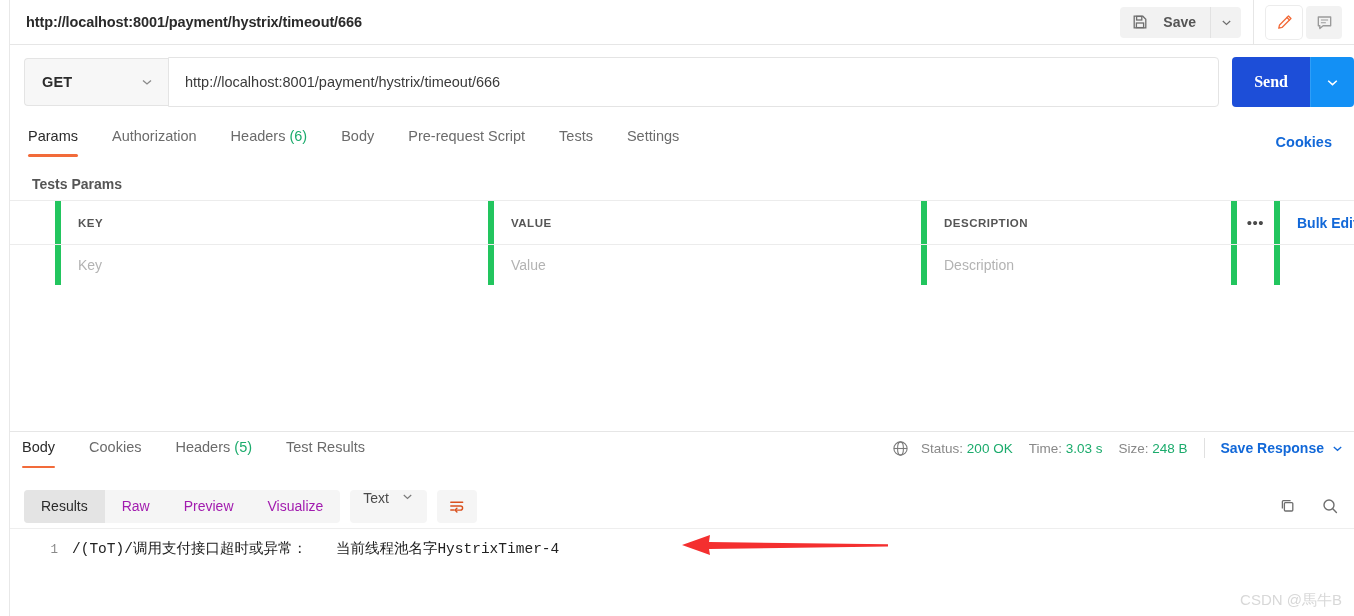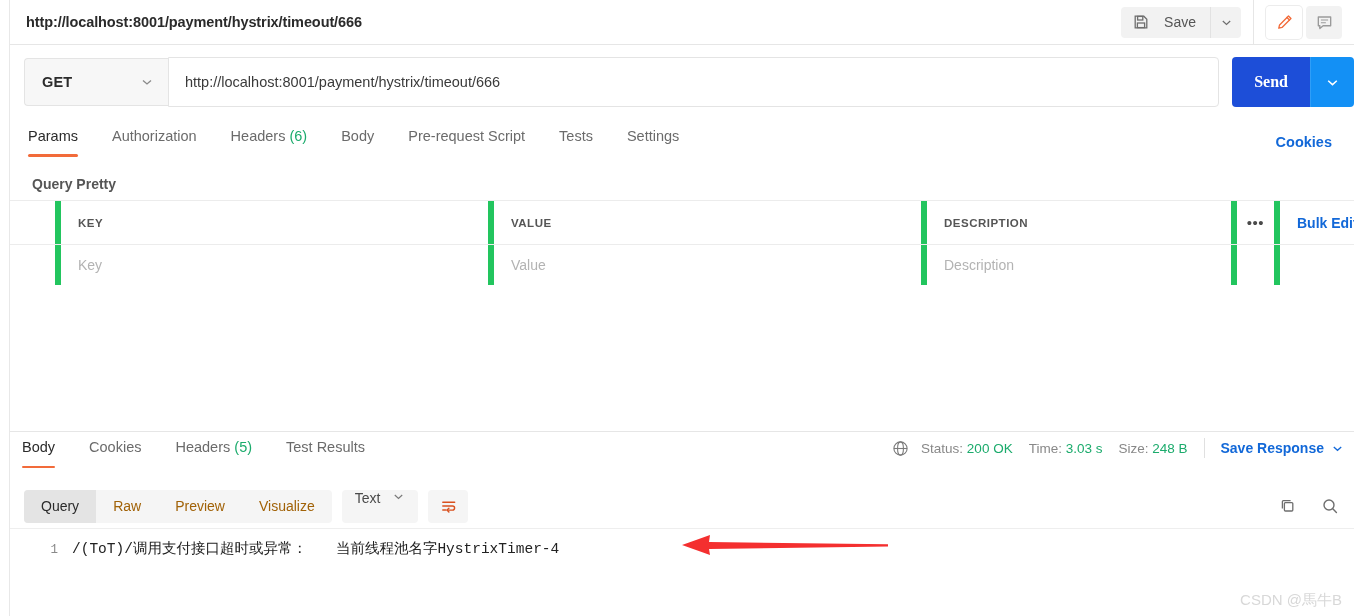--- a/index.html
+++ b/index.html
@@ -53,7 +53,7 @@
     display: flex; align-items: center; gap: 15px;
     background: #f2f2f2;
     padding: 0 14px 0 12px;
-    font-size: 14px; font-weight: 400; color: #555;
+    font-size: 14px; font-weight: 700; color: #555;
     cursor: pointer;
     border-right: 1px solid #e2e2e2;
   }

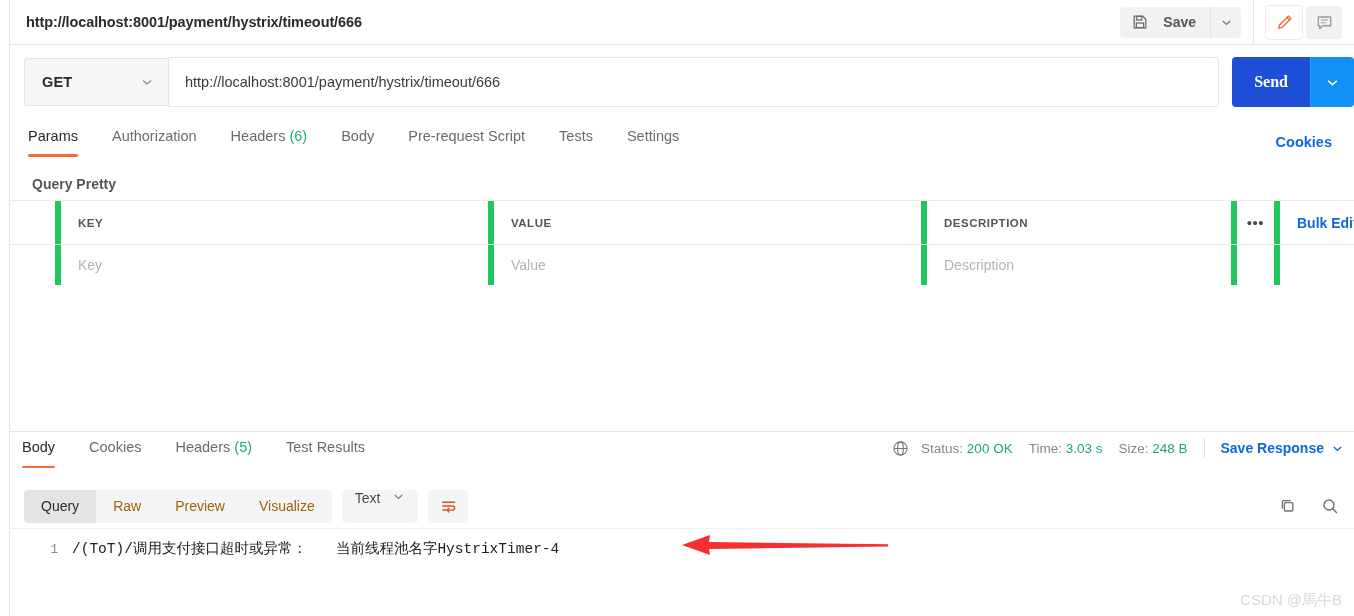--- a/index.html
+++ b/index.html
@@ -379,7 +379,7 @@
     <div class="cookies-link">Cookies</div>
   </div>
 
-  <div class="qp-label">Query Pretty</div>
+  <div class="qp-label">Tests Params</div>
 
   <div class="ptable">
     <div class="prow head">

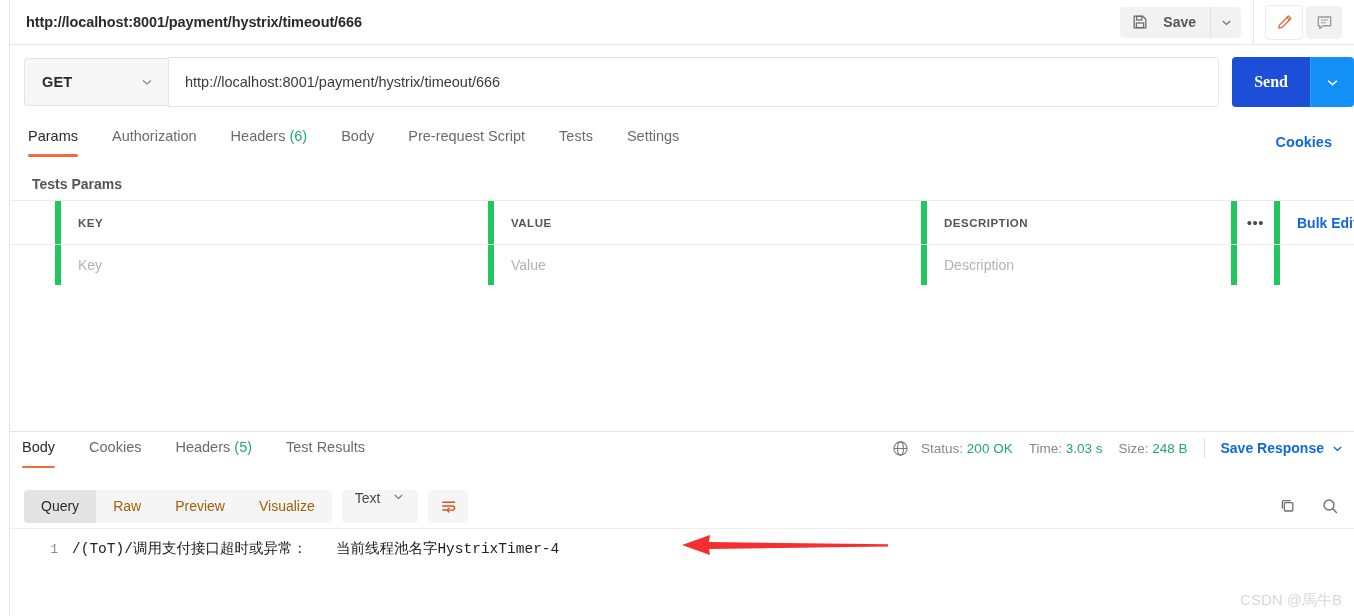--- a/index.html
+++ b/index.html
@@ -469,7 +469,7 @@
 
   <div class="resp-toolbar">
     <div class="seg">
-      <div class="seg-item active">Query</div>
+      <div class="seg-item active">Results</div>
       <div class="seg-item">Raw</div>
       <div class="seg-item">Preview</div>
       <div class="seg-item">Visualize</div>

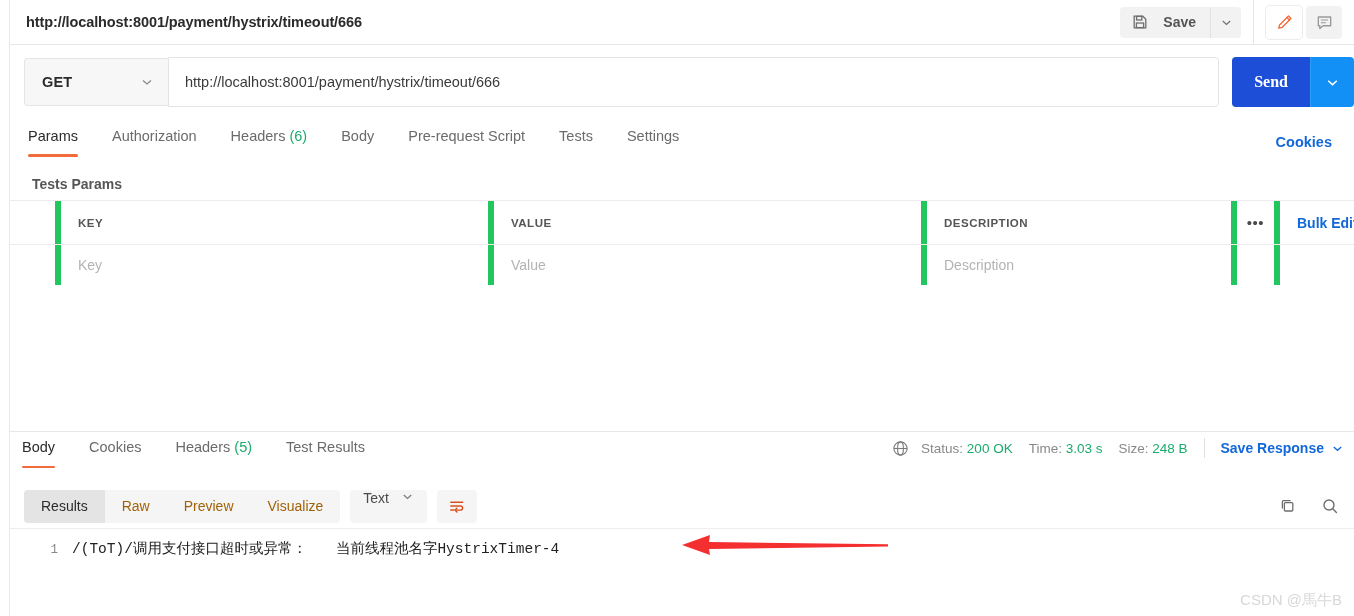--- a/index.html
+++ b/index.html
@@ -229,7 +229,7 @@
   .seg-item {
     display: flex; align-items: center; justify-content: center;
     padding: 0 17px;
-    font-size: 14px; color: #a16207; cursor: pointer; white-space: nowrap;
+    font-size: 14px; color: #a21caf; cursor: pointer; white-space: nowrap;
   }
   .seg-item.active { background: #e4e4e4; color: #2b2b2b; }
   .type-sel {

